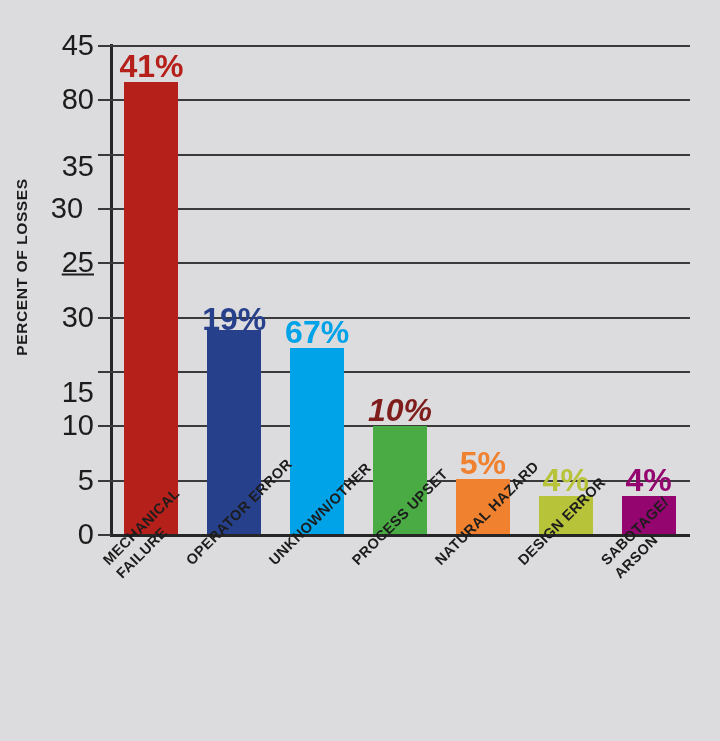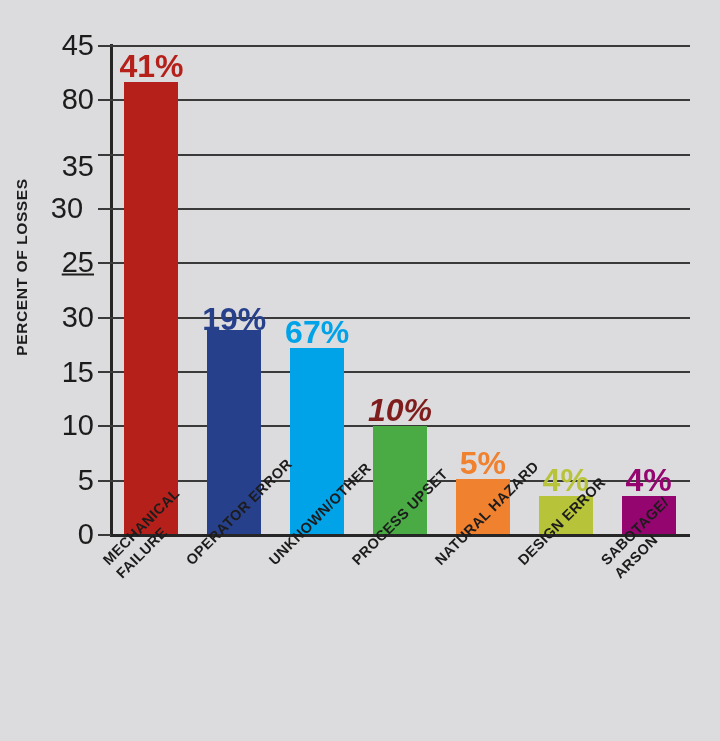--- a/index.html
+++ b/index.html
@@ -150,7 +150,7 @@
       <div class="tick-label" style="top: 534px;">0</div>
       <div class="tick-label" style="top: 479.667px;">5</div>
       <div class="tick-label" style="top: 425.333px;">10</div>
-      <div class="tick-label" style="top: 372px; text-align: right;">15</div>
+      <div class="tick-label" style="top: 392px; text-align: right;">15</div>
       <div class="tick-label" style="top: 316.667px;">30</div>
       <div class="tick-label" style="top: 262.333px; text-decoration: underline;">25</div>
       <div class="tick-label" style="top: 208px; text-align: center;">30</div>

